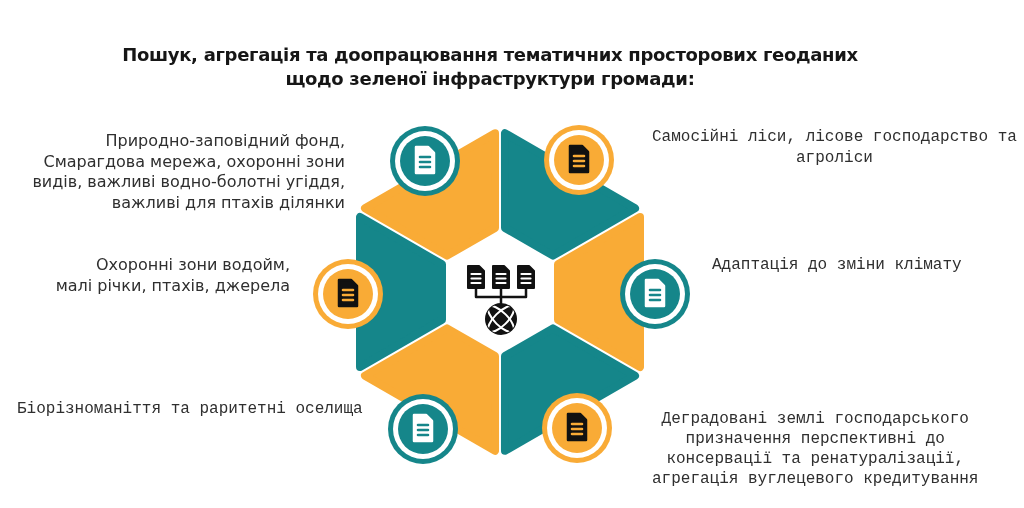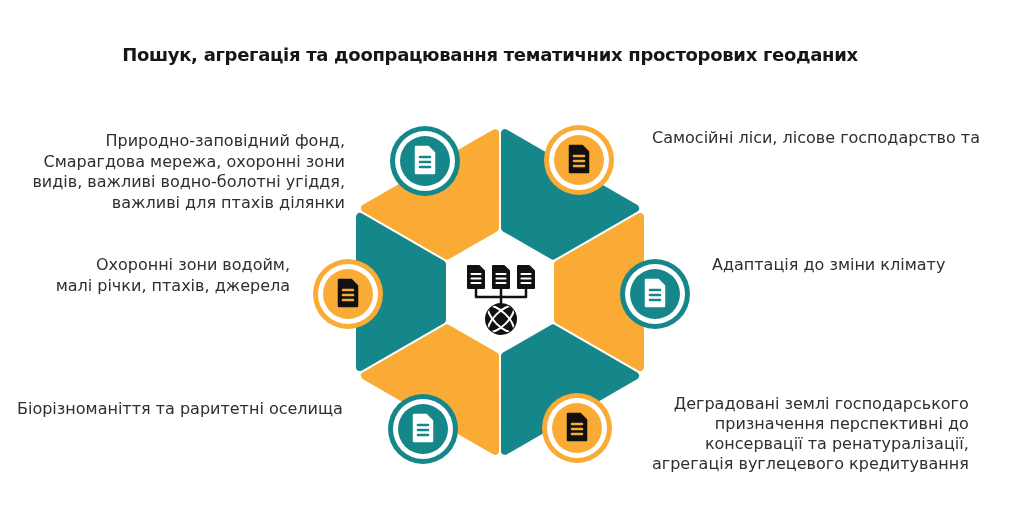--- a/index.html
+++ b/index.html
@@ -34,6 +34,7 @@
 
 <div class="title">
   <span>Пошук, агрегація та доопрацювання тематичних просторових геоданих</span>
+  <span>щодо зеленої інфраструктури громади:</span>
 </div>
 
 <svg class="diagram" width="1024" height="508" viewBox="0 0 1024 508">

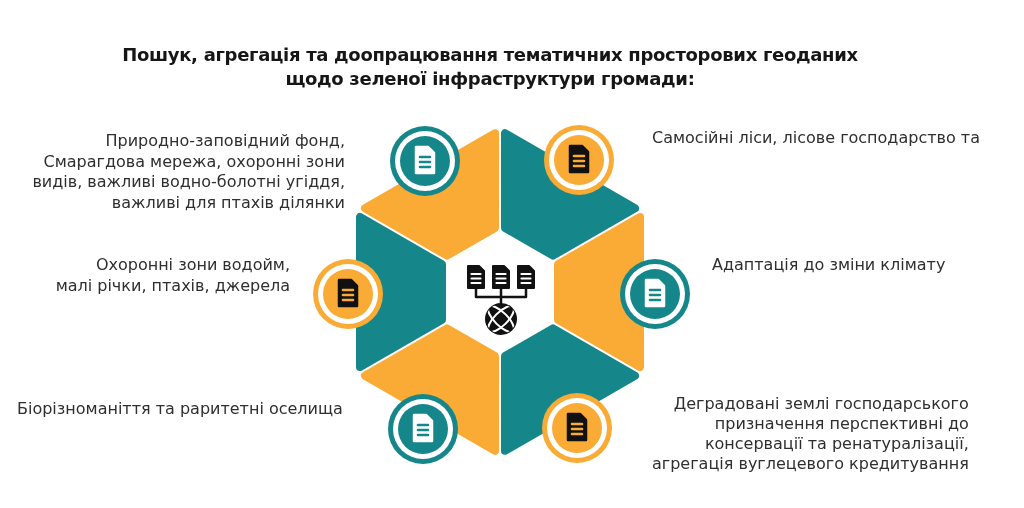--- a/index.html
+++ b/index.html
@@ -27,7 +27,7 @@
     }
     .label span { display: block; white-space: nowrap; }
     .label.right { text-align: right; }
-    .label.left { text-align: right; }
+    .label.left { text-align: center; font-family: Liberation Mono, monospace; }
   </style>
 </head>
 <body style="--teal: #15868a; --orange: #f9ab36; --text: #2f2f2f; --title: #161616;">

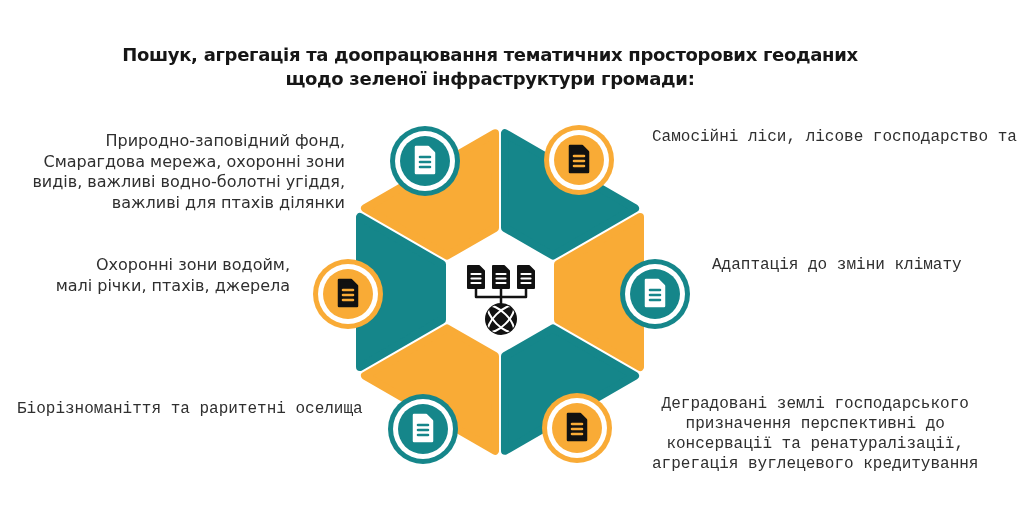--- a/index.html
+++ b/index.html
@@ -99,6 +99,7 @@
 
 <div class="label left" style="left:652px; top:127px; line-height:21px;">
   <span>Самосійні ліси, лісове господарство та</span>
+  <span>агроліси</span>
 </div>
 
 <div class="label right" style="right:734px; top:255px;">

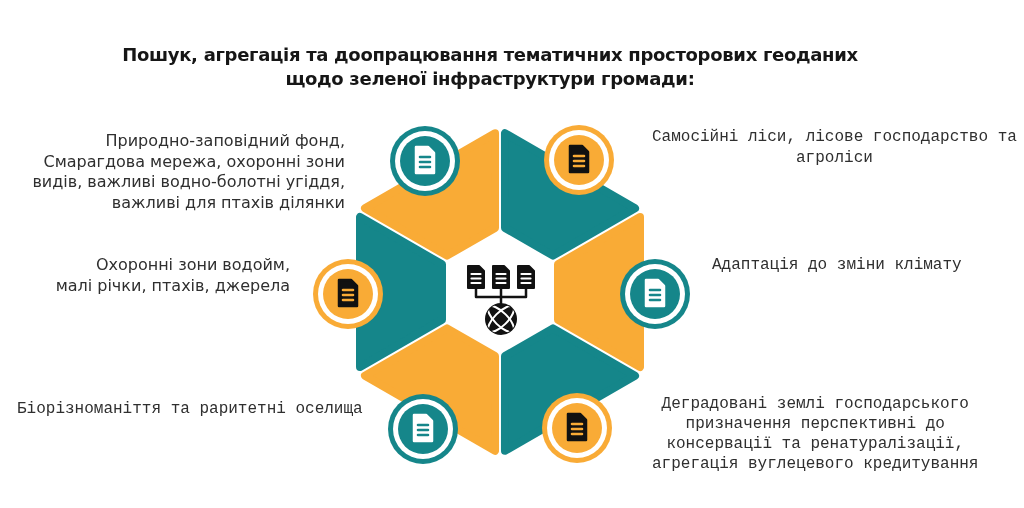--- a/index.html
+++ b/index.html
@@ -115,7 +115,7 @@
   <span>Біорізноманіття та раритетні оселища</span>
 </div>
 
-<div class="label left" style="left:652px; top:394px; line-height:20px;">
+<div class="label left" style="left:652px; top:409px; line-height:20px;">
   <span>Деградовані землі господарського</span>
   <span>призначення перспективні до</span>
   <span>консервації та ренатуралізації,</span>

